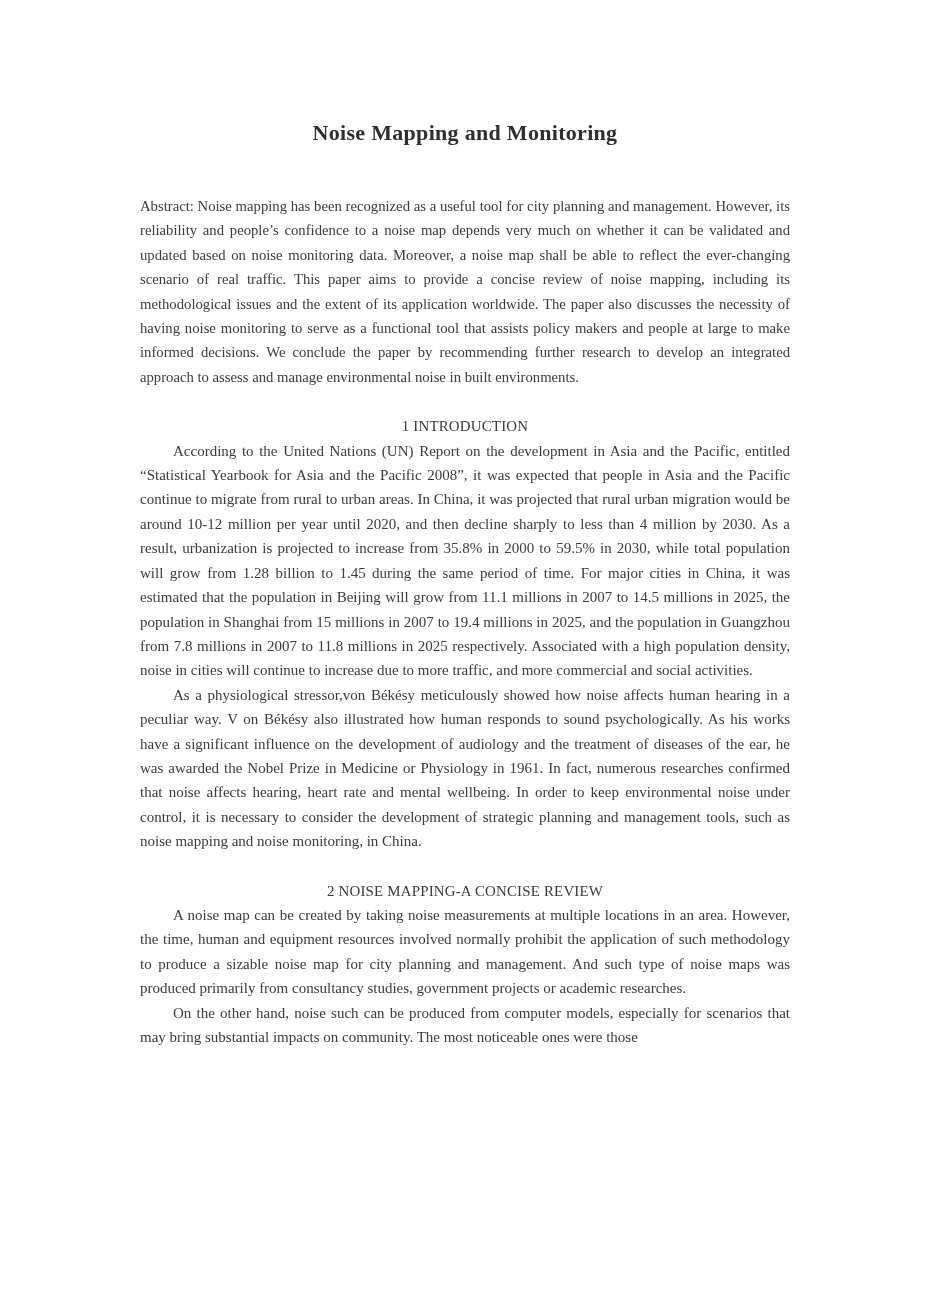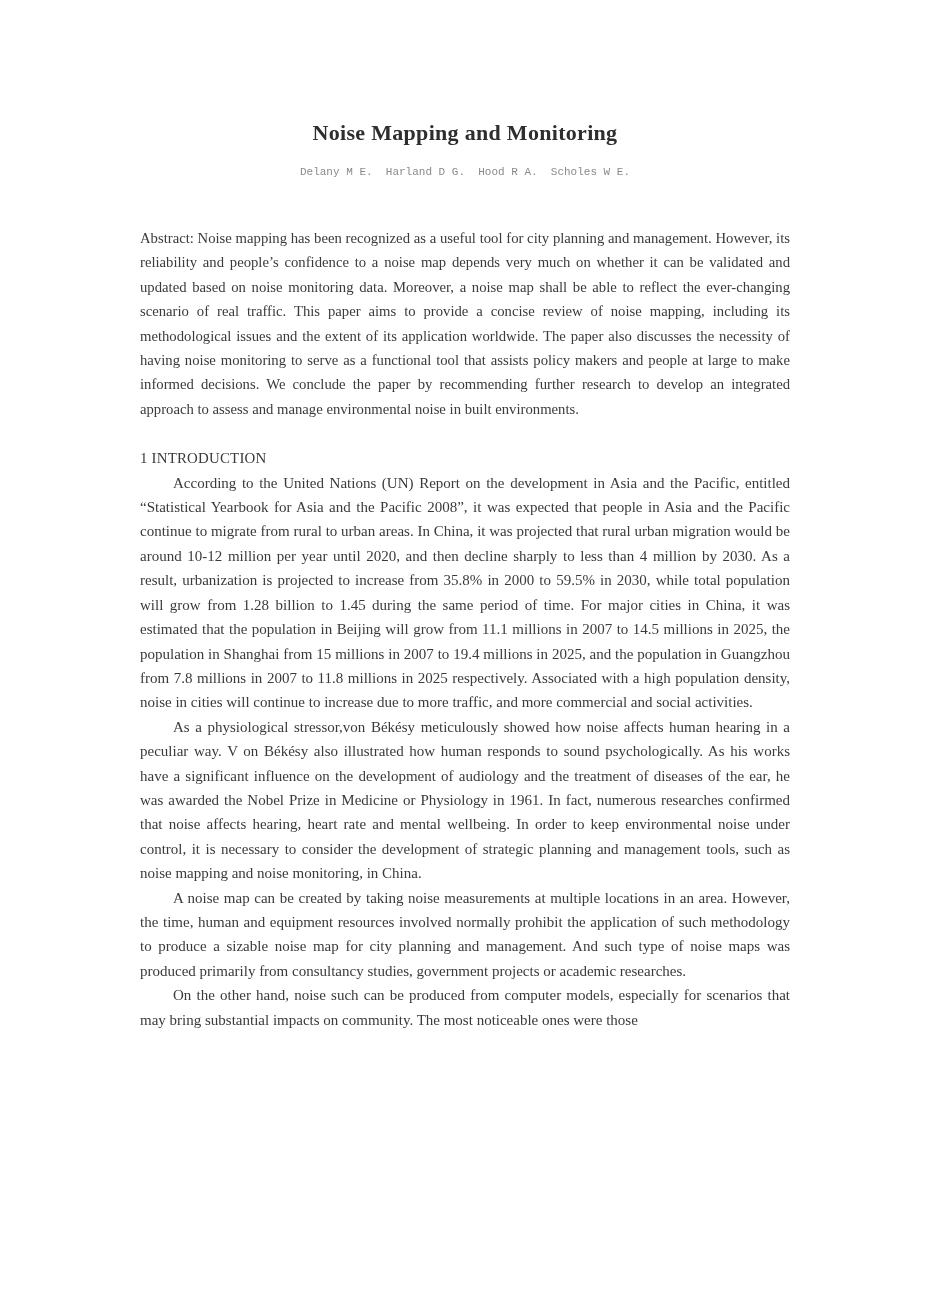--- a/index.html
+++ b/index.html
@@ -69,7 +69,6 @@
 
     <h1 class="paper-title">Noise Mapping and Monitoring</h1>
 
-    <div class="paper-authors">Delany M E.  Harland D G.  Hood R A.  Scholes W E.</div>
 
     <p class="abstract">Abstract: Noise mapping has been recognized as a useful tool for city planning and management. However, its reliability and people’s confidence to a noise map depends very much on whether it can be validated and updated based on noise monitoring data. Moreover, a noise map shall be able to reflect the ever-changing scenario of real traffic. This paper aims to provide a concise review of noise mapping, including its methodological issues and the extent of its application worldwide. The paper also discusses the necessity of having noise monitoring to serve as a functional tool that assists policy makers and people at large to make informed decisions. We conclude the paper by recommending further research to develop an integrated approach to assess and manage environmental noise in built environments.</p>
 

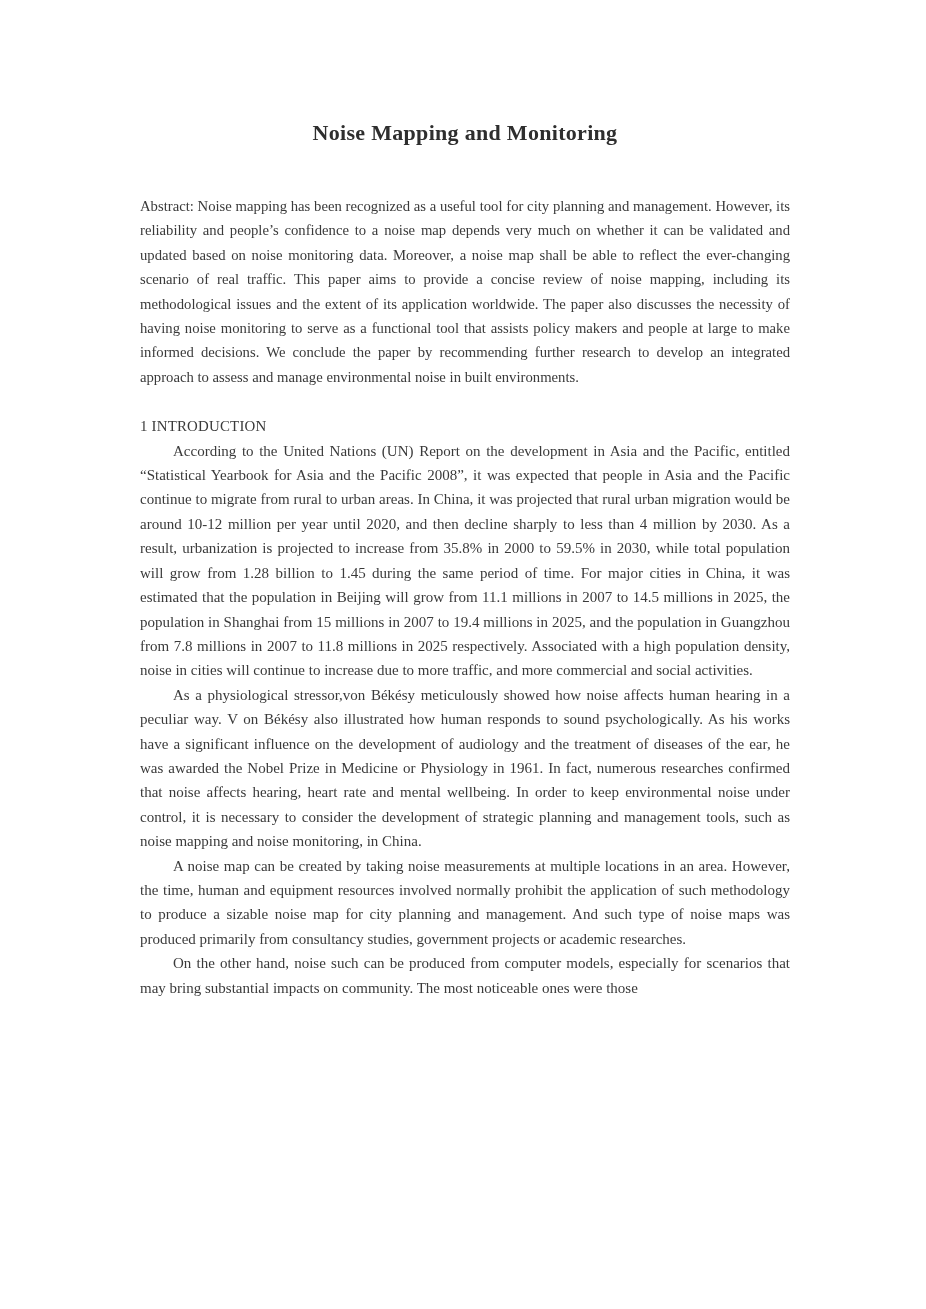--- a/index.html
+++ b/index.html
@@ -52,6 +52,7 @@
     line-height: 24.4px;
     font-weight: normal;
     letter-spacing: 0.2px;
+    text-align: center;
   }
   .para {
     margin: 0;

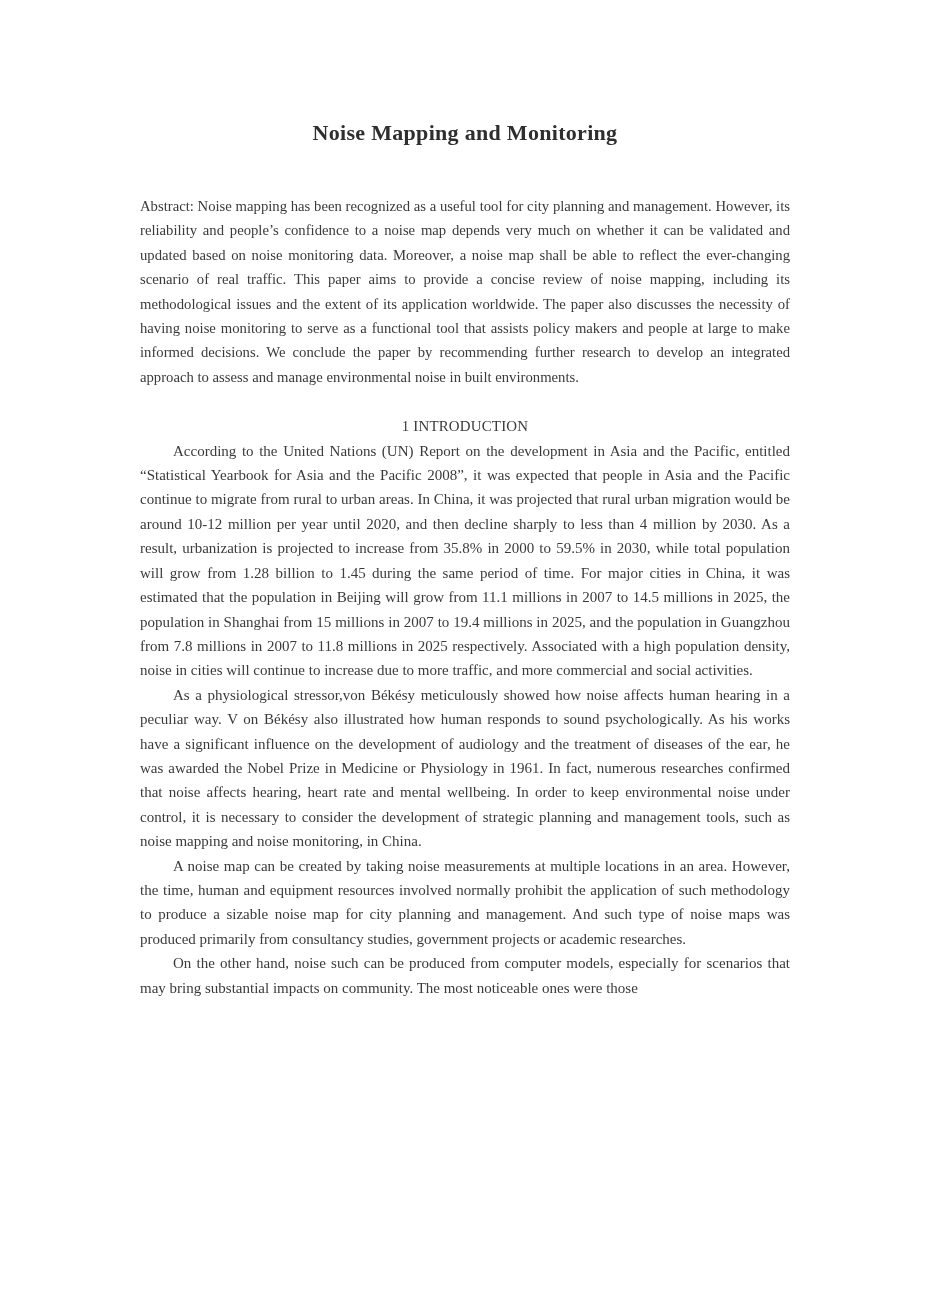--- a/index.html
+++ b/index.html
@@ -79,6 +79,7 @@
 
     <p class="para">As a physiological stressor,von Békésy meticulously showed how noise affects human hearing in a peculiar way. V on Békésy also illustrated how human responds to sound psychologically. As his works have a significant influence on the development of audiology and the treatment of diseases of the ear, he was awarded the Nobel Prize in Medicine or Physiology in 1961. In fact, numerous researches confirmed that noise affects hearing, heart rate and mental wellbeing. In order to keep environmental noise under control, it is necessary to consider the development of strategic planning and management tools, such as noise mapping and noise monitoring, in China.</p>
 
+    <h2 class="section-heading">2 NOISE MAPPING-A CONCISE REVIEW</h2>
 
     <p class="para">A noise map can be created by taking noise measurements at multiple locations in an area. However, the time, human and equipment resources involved normally prohibit the application of such methodology to produce a sizable noise map for city planning and management. And such type of noise maps was produced primarily from consultancy studies, government projects or academic researches.</p>
 

